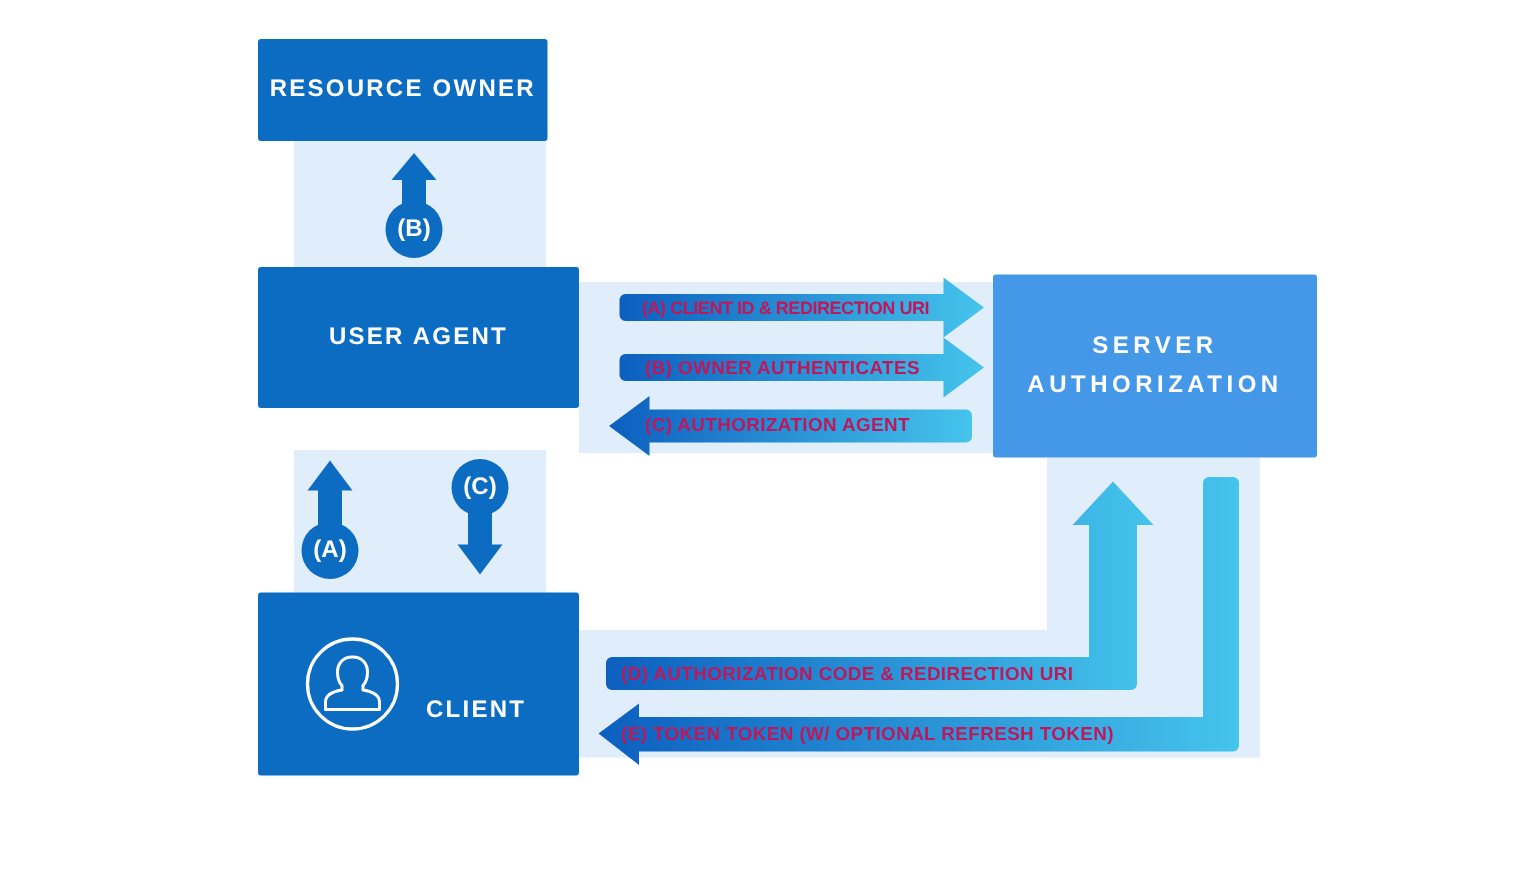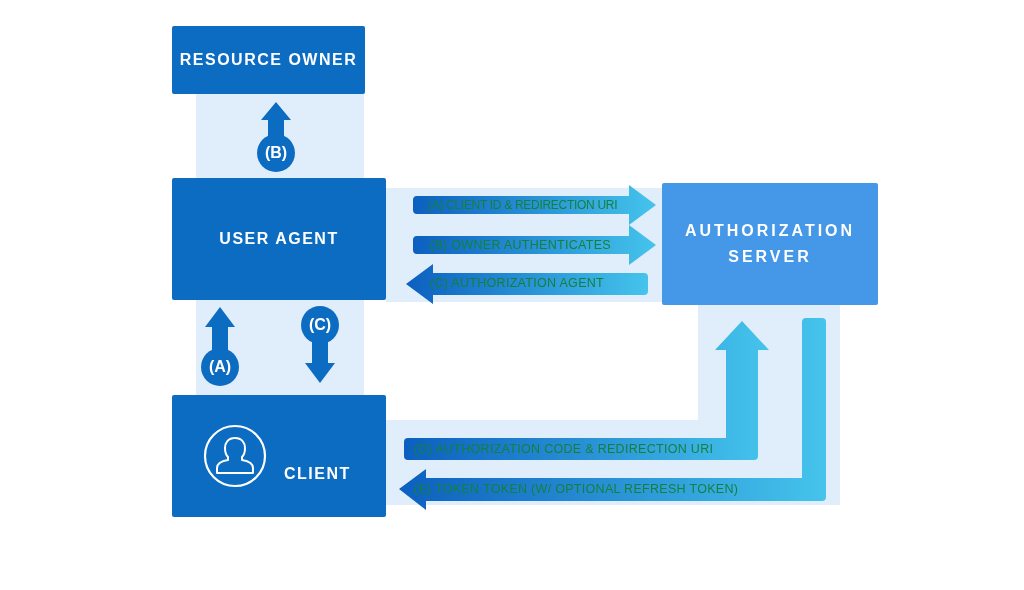--- a/index.html
+++ b/index.html
@@ -10,7 +10,7 @@
          align-items: center; justify-content: center; text-align: center;
          font-weight: bold; letter-spacing: 1.5px; border-radius: 2px; }
   .box.server { background: #4597e8; letter-spacing: 3px; line-height: 26px; font-size: 16px; }
-  .lbl { position: absolute; color: #15803d; font-size: 12.5px; font-weight: normal;
+  .lbl { position: absolute; color: #be185d; font-size: 12.5px; font-weight: bold;
          white-space: nowrap; letter-spacing: 0.3px; }
   svg { position: absolute; left: 0; top: 0; }
   .circle-lbl { position: absolute; color: #fff; font-weight: bold; font-size: 16px;

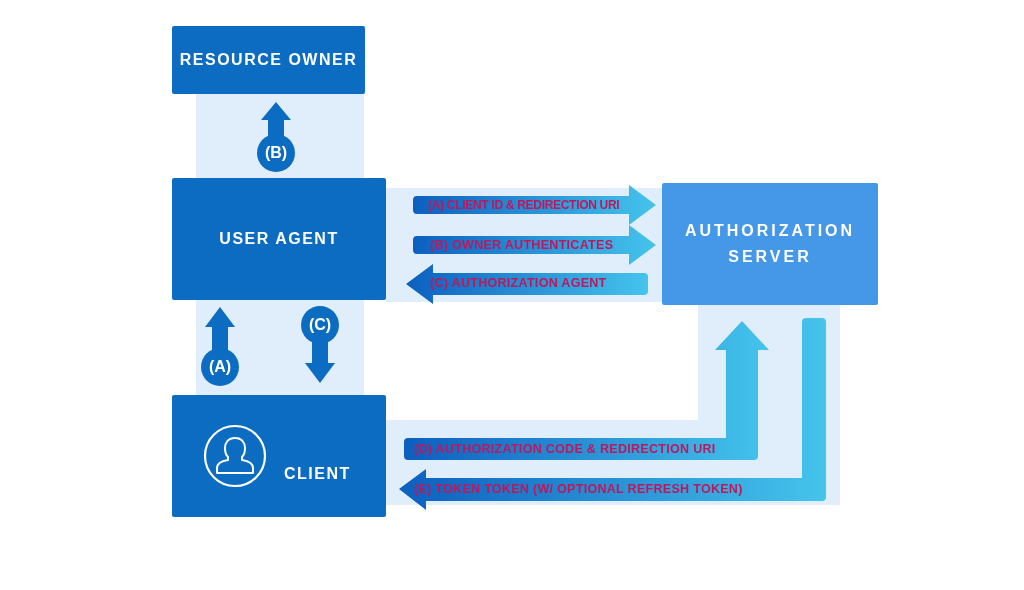--- a/index.html
+++ b/index.html
@@ -66,7 +66,7 @@
 <div class="box" style="left:172px;top:26px;width:193px;height:68px;font-size:16px;">
   <span>RESOURCE OWNER</span>
 </div>
-<div class="box" style="left:172px;top:178px;width:214px;height:122px;font-size:16px;justify-content:center;">
+<div class="box" style="left:172px;top:178px;width:214px;height:94px;font-size:16px;justify-content:center;">
   <span>USER AGENT</span>
 </div>
 <div class="box server" style="left:662px;top:183px;width:216px;height:122px;">

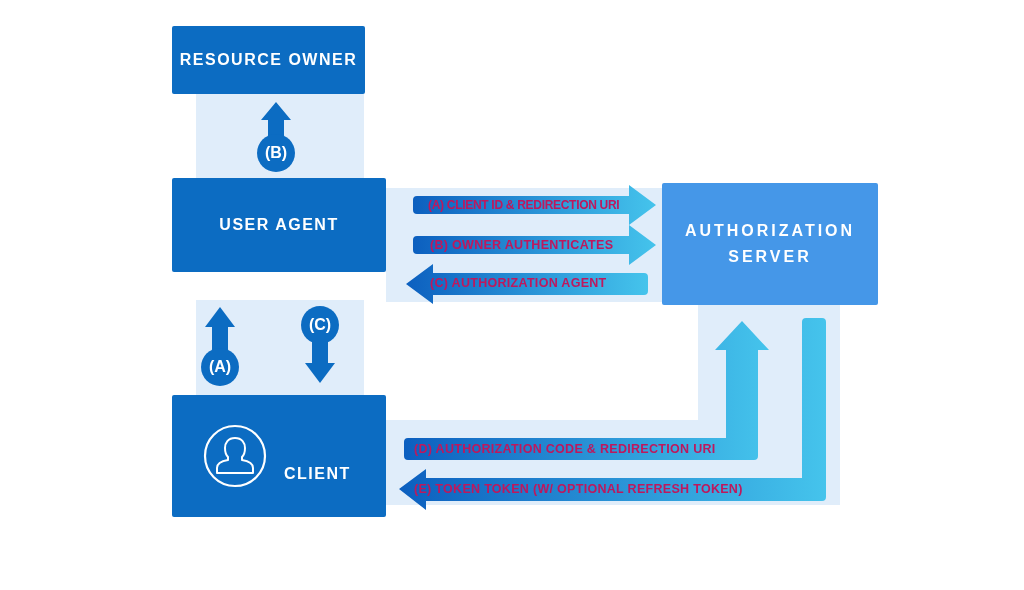--- a/index.html
+++ b/index.html
@@ -71,8 +71,8 @@
 </div>
 <div class="box server" style="left:662px;top:183px;width:216px;height:122px;">
   <div>
+    <div>SERVER</div>
     <div>AUTHORIZATION</div>
-    <div>SERVER</div>
   </div>
 </div>
 <div class="box" style="left:172px;top:395px;width:214px;height:122px;font-size:16px;justify-content:flex-start;">

